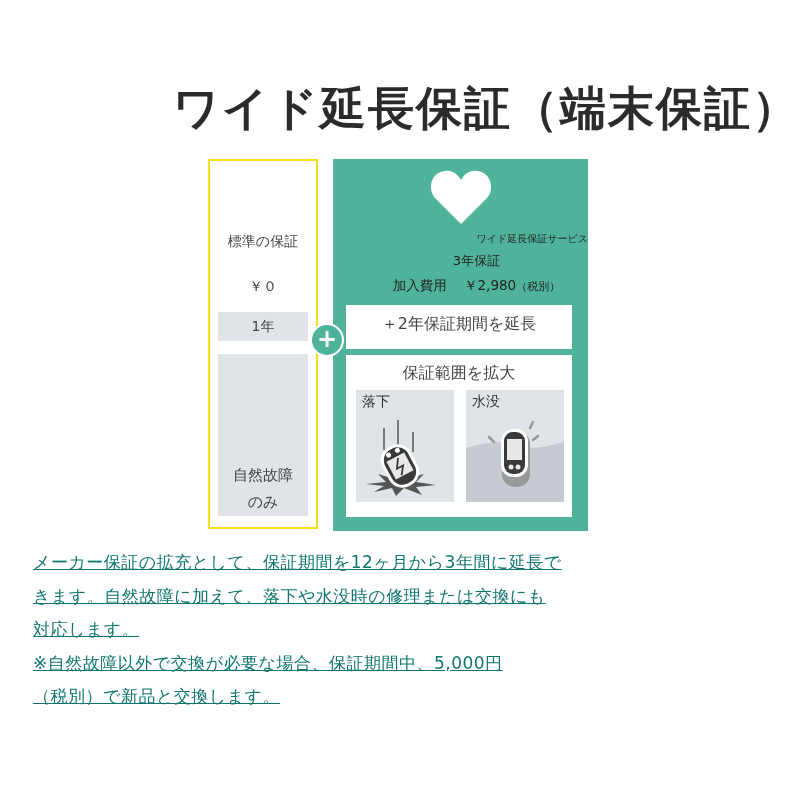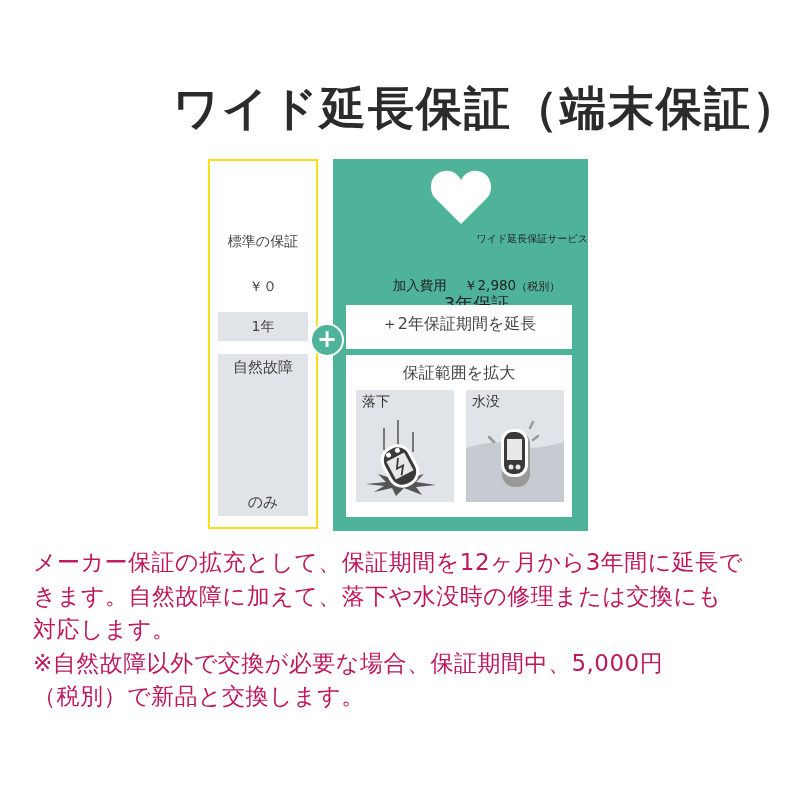--- a/index.html
+++ b/index.html
@@ -19,7 +19,7 @@
   .ext-box { position:absolute; left:333px; top:159px; width:255px; height:372px; background:#4fb39a; }
   .heart { position:absolute; left:97px; top:10px; width:62px; height:56px; }
   .ext-name { position:absolute; left:0; top:73px; width:255px; text-align:right; font-size:10px; color:#222; }
-  .ext-term { position:absolute; left:0; top:93px; width:287px; text-align:center; font-size:18px; color:#222;margin-top:40px; }
+  .ext-term { position:absolute; left:0; top:93px; width:287px; text-align:center; font-size:13px; color:#222; }
   .ext-fee { position:absolute; left:0; top:118px; width:255px; text-align:center; font-size:13.5px; color:#222;margin-left:16px; }
   .ext-fee .small { font-size:11px; }
   .extend-box { position:absolute; left:13px; top:146px; width:226px; height:44px; background:#fff;

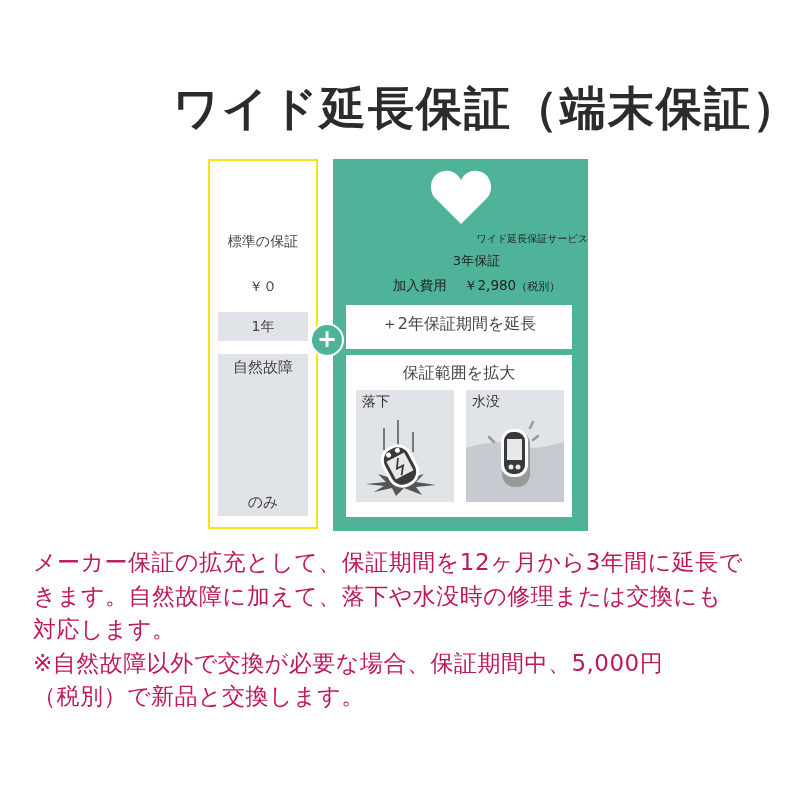--- a/index.html
+++ b/index.html
@@ -14,7 +14,7 @@
   .std-year { position:absolute; left:8px; top:151px; width:90px; height:29px; background:#e0e3e7;
               text-align:center; line-height:29px; font-size:14px; color:#444; }
   .std-coverage { position:absolute; left:8px; top:193px; width:90px; height:162px; background:#e0e3e7;
-                  display:flex; flex-direction:column; align-items:center; justify-content:space-between;
+                  display:flex; flex-direction:column; align-items:center; justify-content:flex-end;
                   font-size:15px; color:#444; line-height:27px; }
   .ext-box { position:absolute; left:333px; top:159px; width:255px; height:372px; background:#4fb39a; }
   .heart { position:absolute; left:97px; top:10px; width:62px; height:56px; }

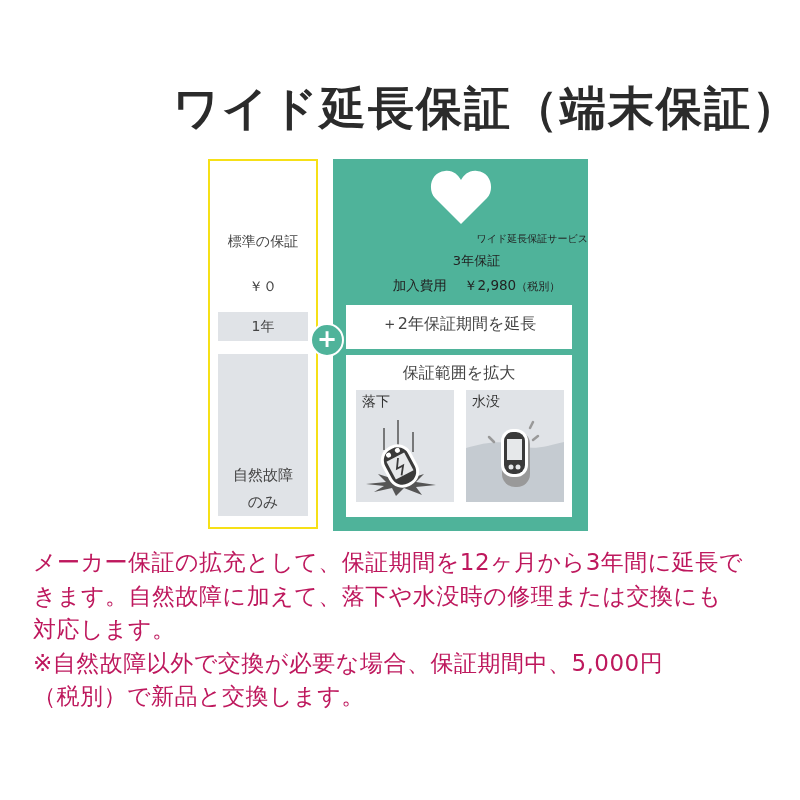--- a/index.html
+++ b/index.html
@@ -34,8 +34,8 @@
   .plus { position:absolute; left:310px; top:323px; width:30px; height:30px; border-radius:50%;
           background:#4fb39a; border:2px solid #fff; color:#fff; text-align:center; line-height:29px;
           font-size:24px; font-weight:bold; }
-  .desc { position:absolute; left:33px; top:546px; width:750px; font-size:23px; line-height:33.5px;
-          color:#be185d; letter-spacing:0.5px; }
+  .desc { position:absolute; left:33px; top:546px; width:750px; font-size:17px; line-height:33.5px;
+          color:#0f766e; letter-spacing:0.5px;text-decoration:underline; }
   .desc p { margin:0; }
 </style>
 </head>

